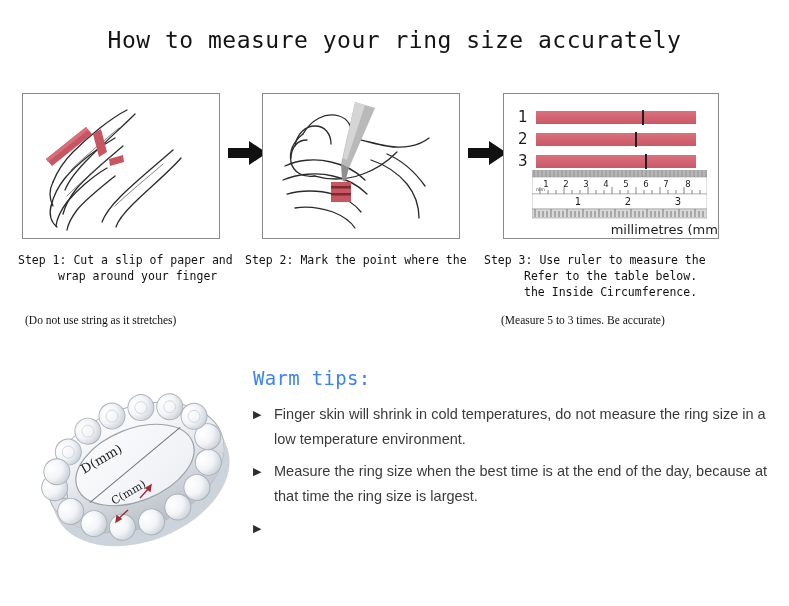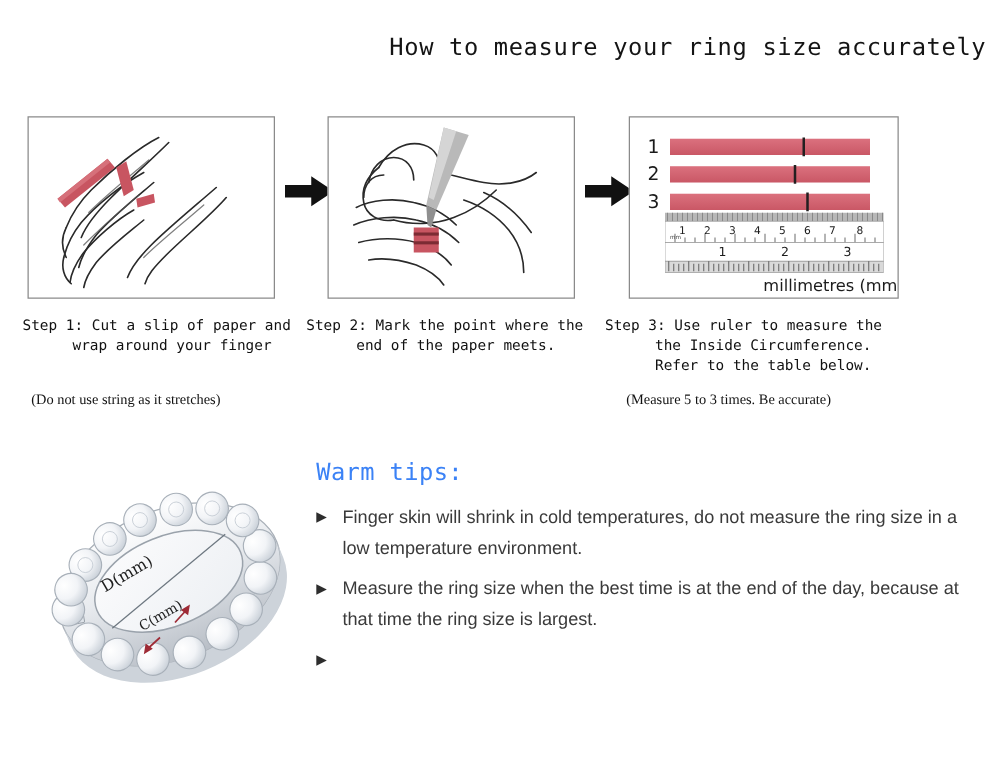--- a/index.html
+++ b/index.html
@@ -16,9 +16,9 @@
   
   .title{
     position:absolute;left:0;top:27px;width:789px;
-    text-align:right;
+    text-align:center;
     font-family:"DejaVu Sans Mono", monospace;
-    font-size:19px;
+    font-size:23px;
     font-weight:400;
     letter-spacing:0.5px;
     color:#141414;

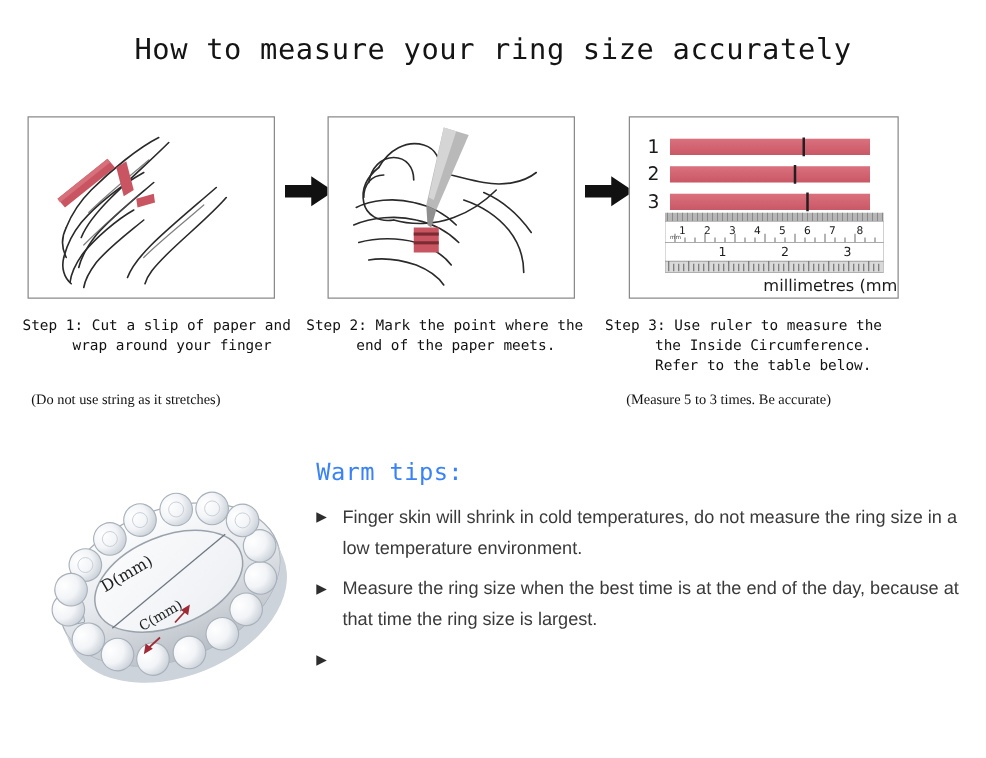--- a/index.html
+++ b/index.html
@@ -274,7 +274,6 @@
   <div class="cap" id="cap2">
     <b>Step 2:</b>
     <span>Mark the point where the</span>
-    <span class="ind">end of the paper meets.</span>
   </div>
 
   <div class="cap" id="cap3">

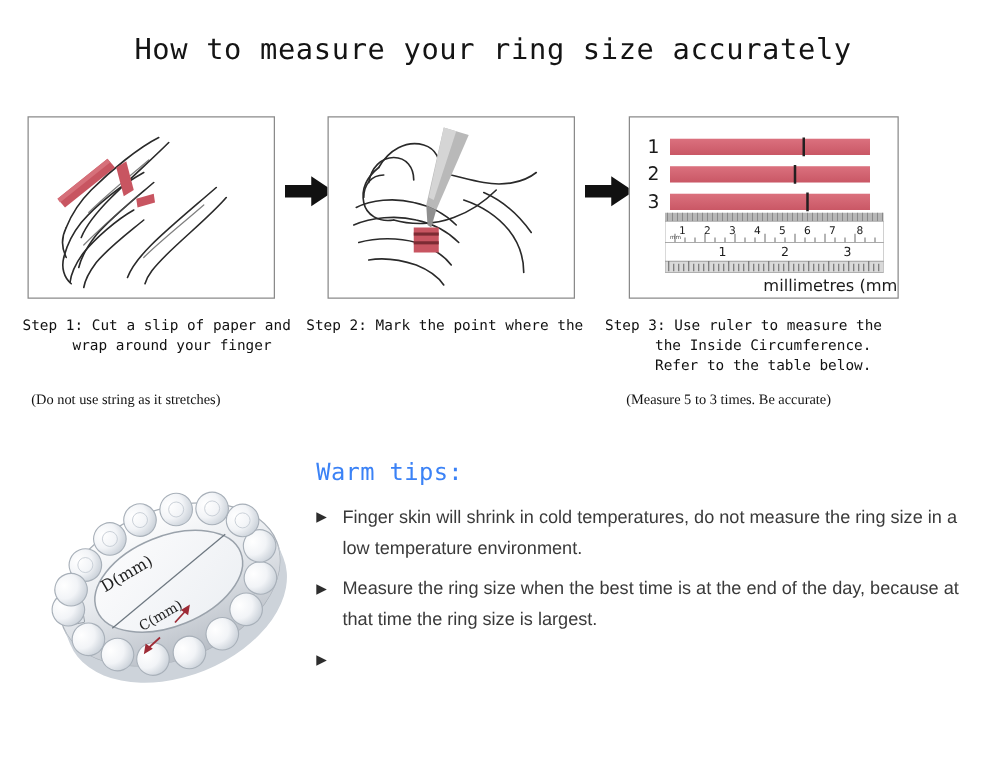--- a/index.html
+++ b/index.html
@@ -279,8 +279,8 @@
   <div class="cap" id="cap3">
     <b>Step 3:</b>
     <span>Use ruler to measure the</span>
+    <span class="ind">Refer to the table below.</span>
     <span class="ind"><span>the </span><b>Inside Circumference</b><span>.</span></span>
-    <span class="ind">Refer to the table below.</span>
   </div>
 
   <div class="note" id="note1">(Do not use string as it stretches)</div>

